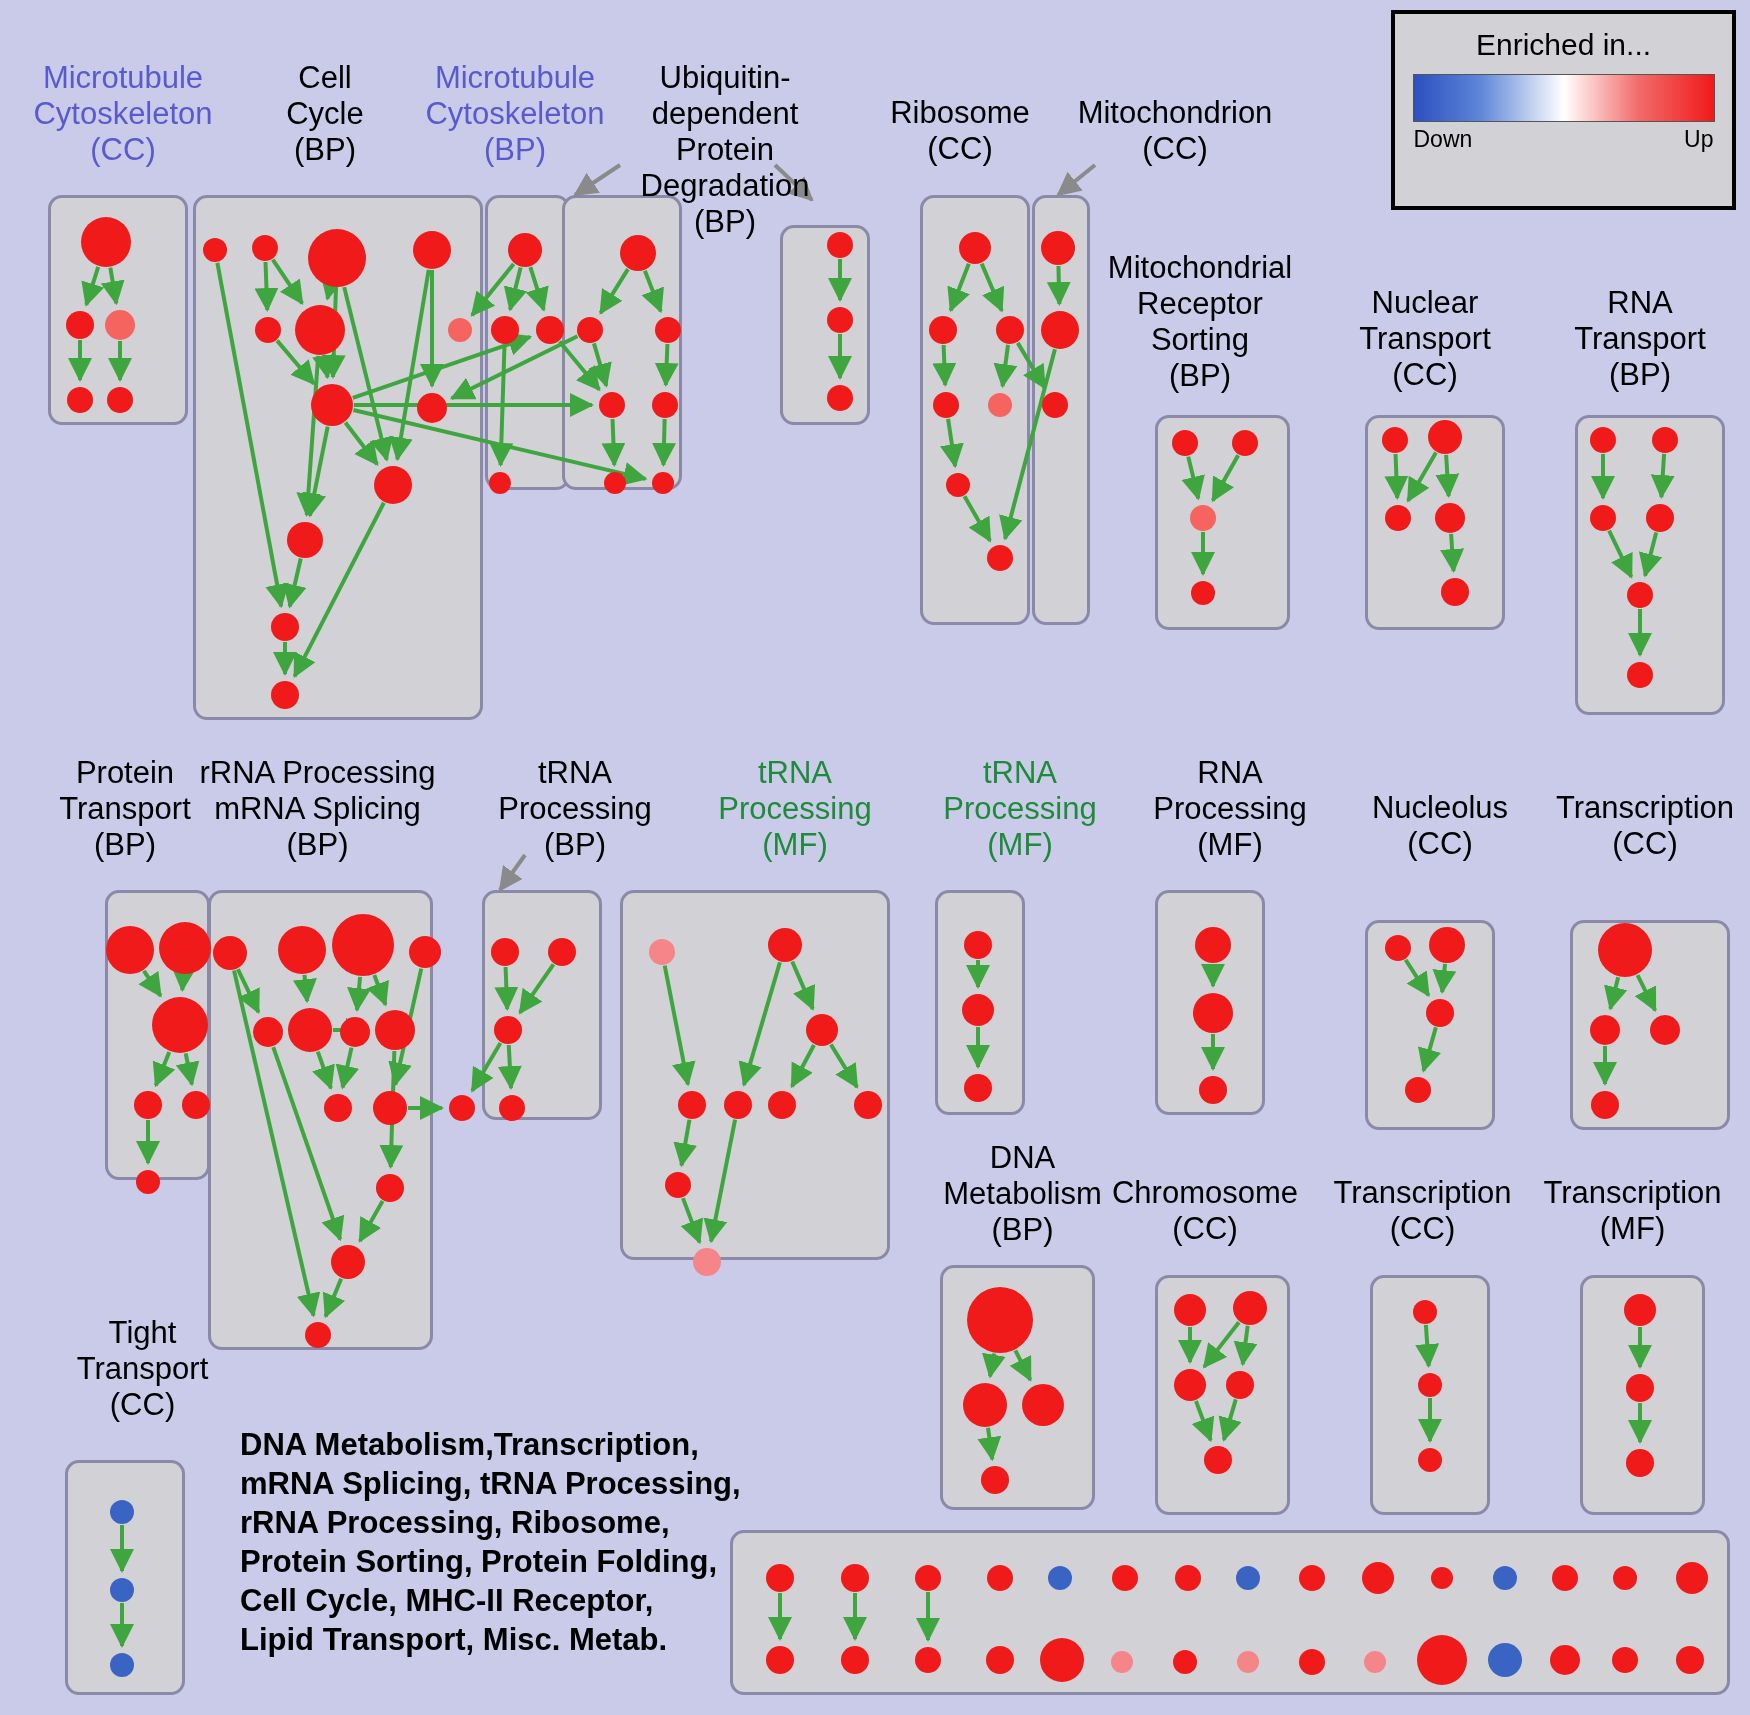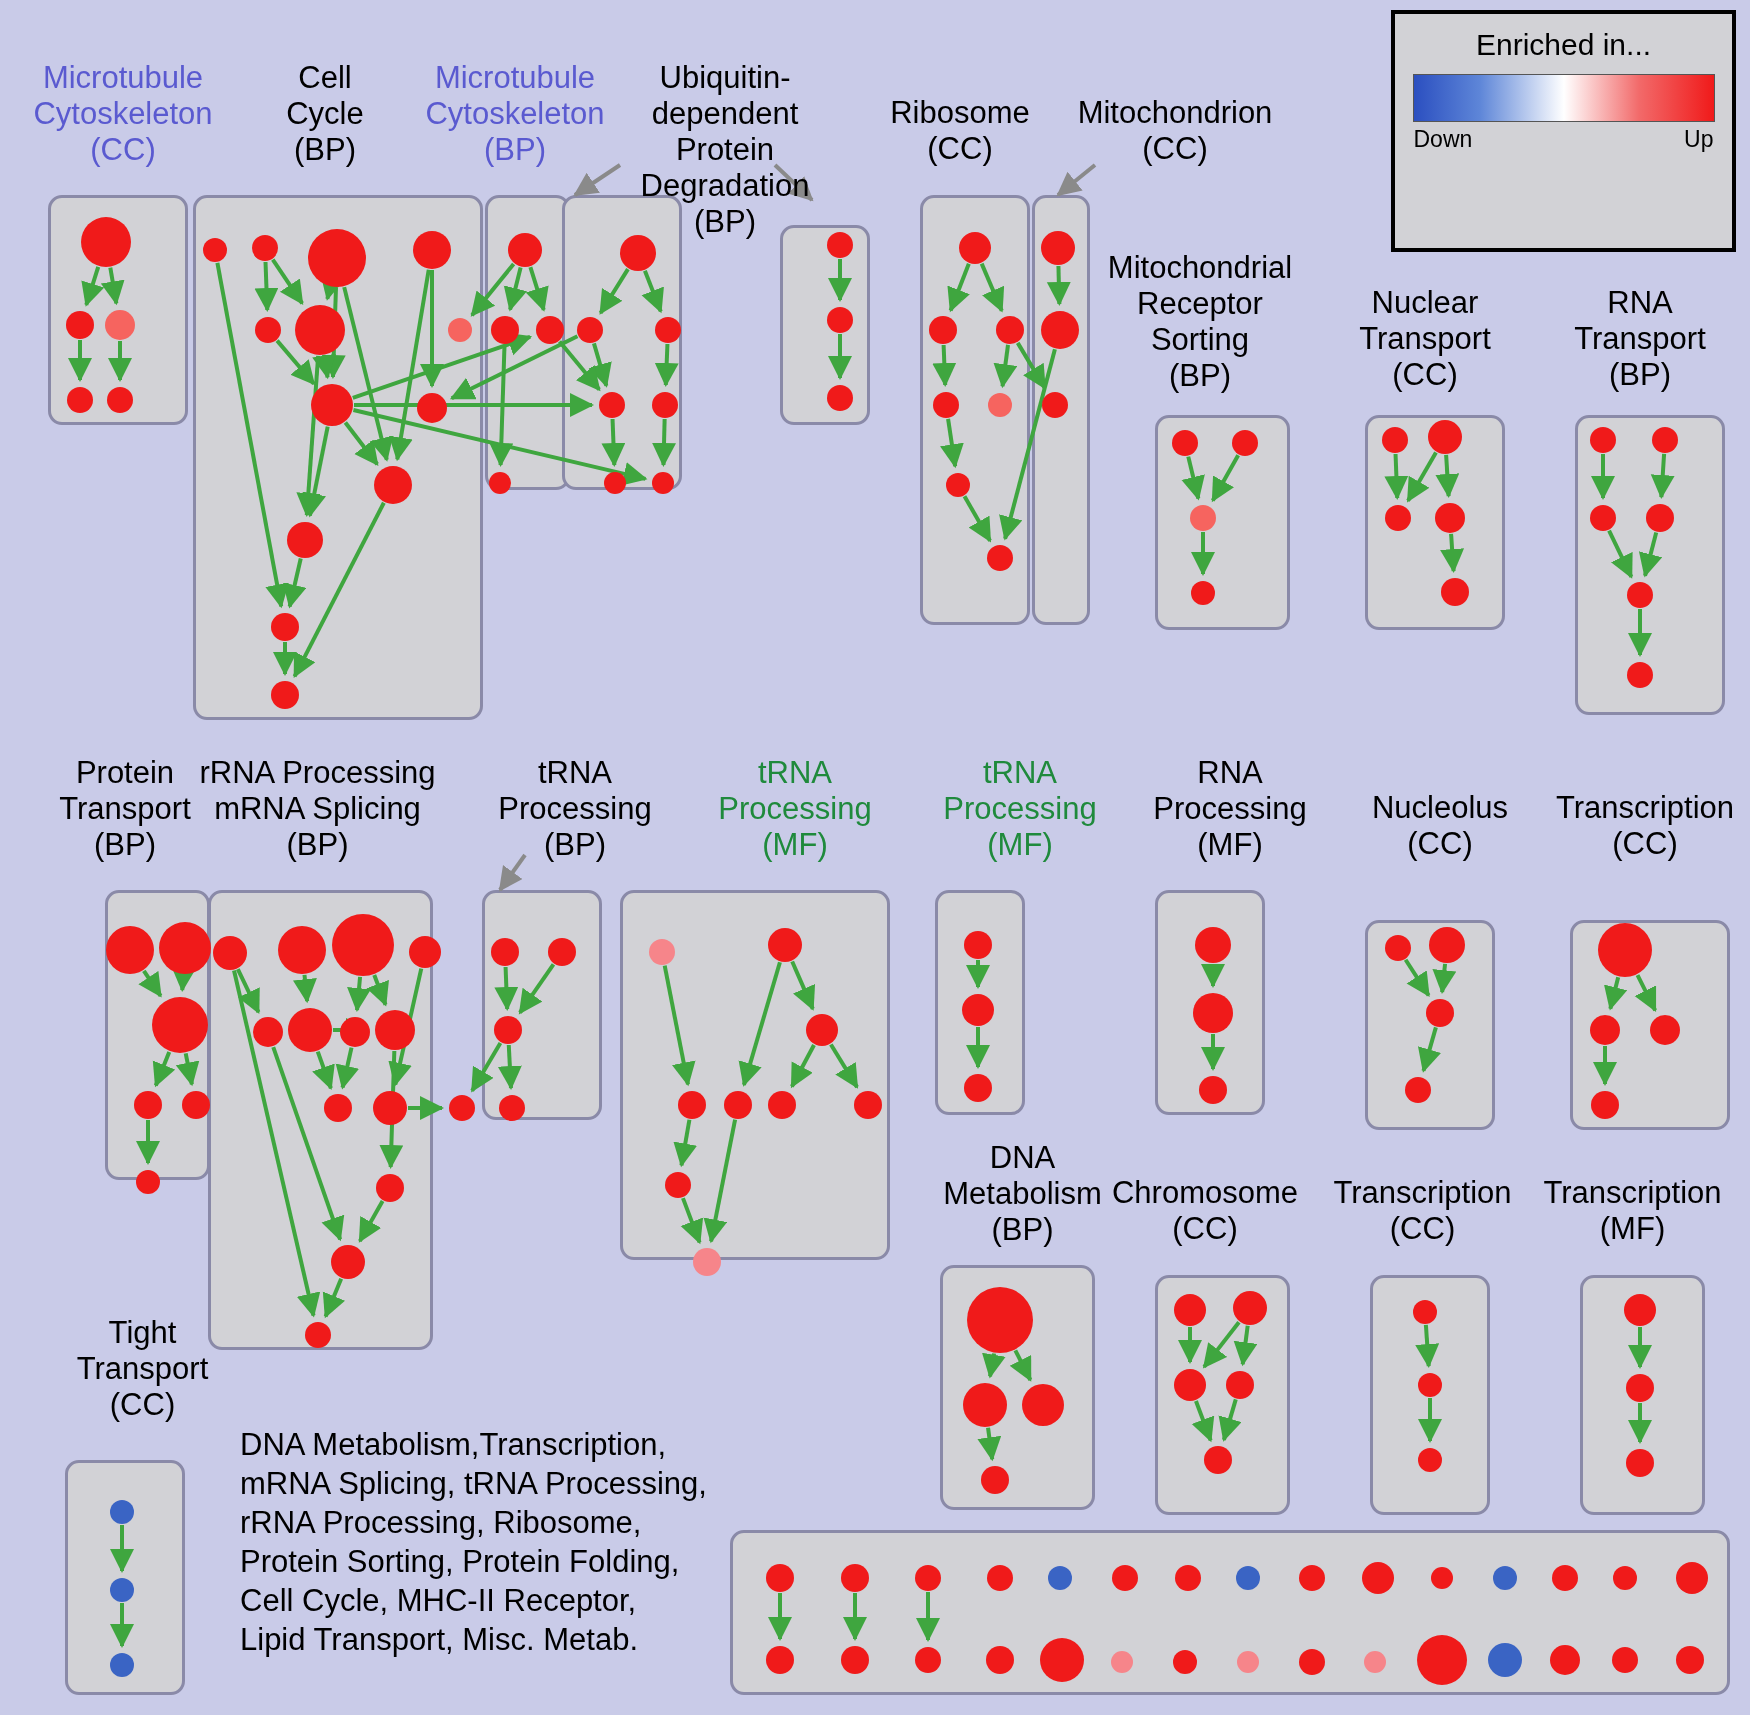--- a/index.html
+++ b/index.html
@@ -38,7 +38,7 @@
   .legend{
     position:absolute;
     right:14px;top:10px;
-    width:345px;height:242px;
+    width:345px;height:200px;
     background:#d2d2d6;
     border:4px solid #000;
     box-sizing:border-box;

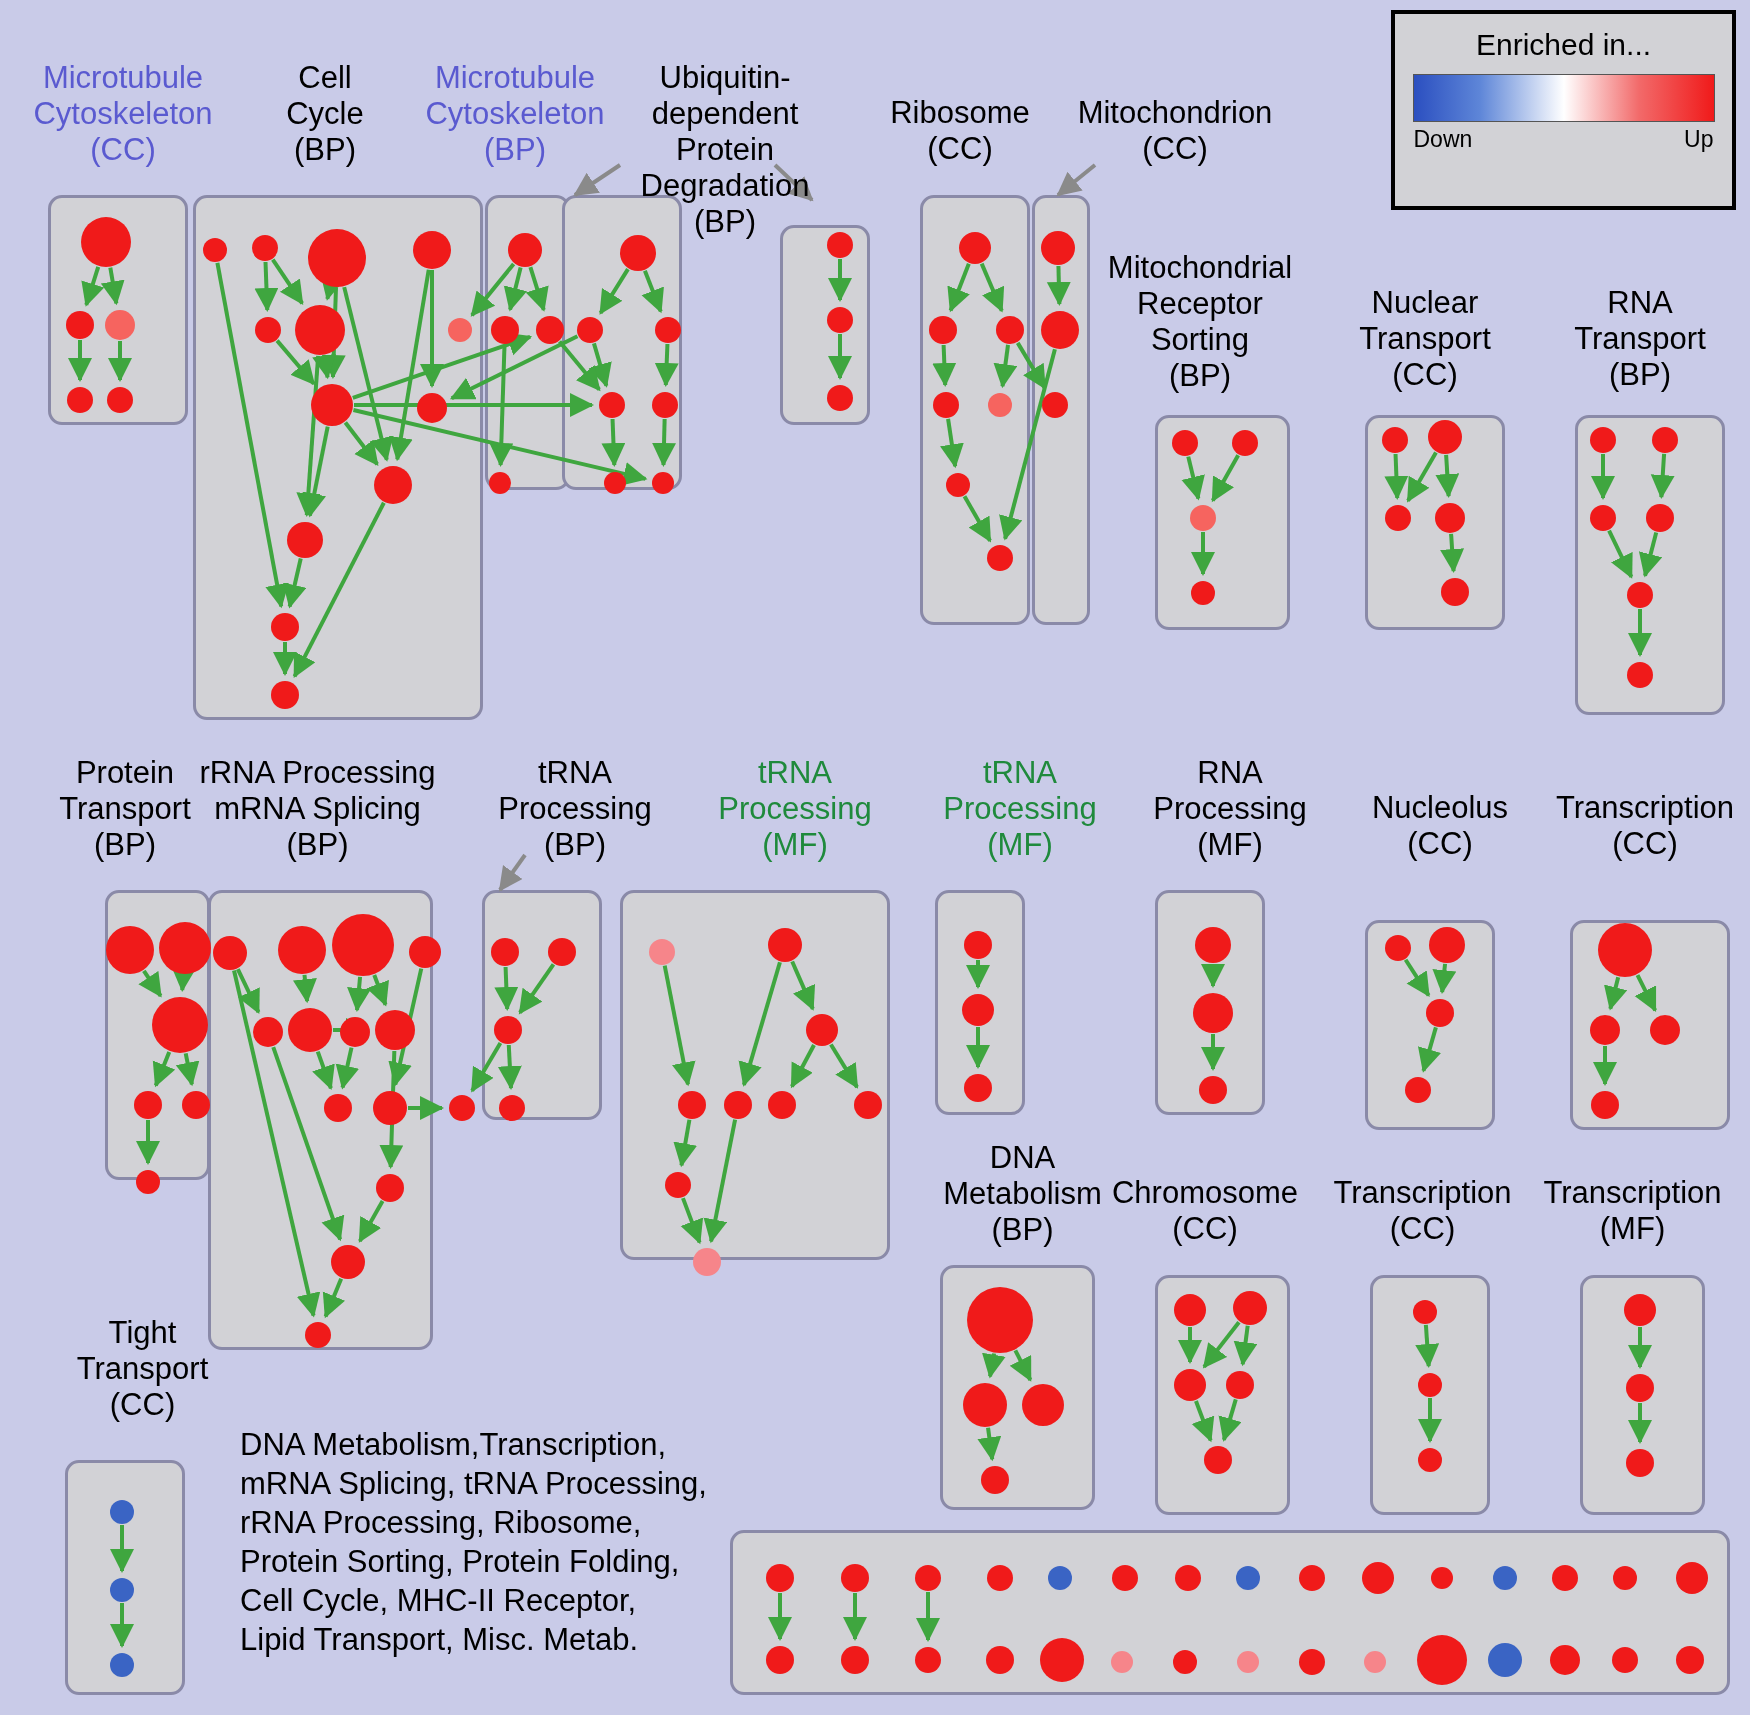--- a/index.html
+++ b/index.html
@@ -442,7 +442,7 @@
 (CC)</div>
     </div>
 
-  <div class="freetext" style="left:240px;top:1425px;width:540px;">DNA Metabolism,Transcription,
+  <div class="freetext" style="left:240px;top:1425px;width:540px;font-weight:bold;">DNA Metabolism,Transcription,
 mRNA Splicing, tRNA Processing,
 rRNA Processing, Ribosome,
 Protein Sorting, Protein Folding,

